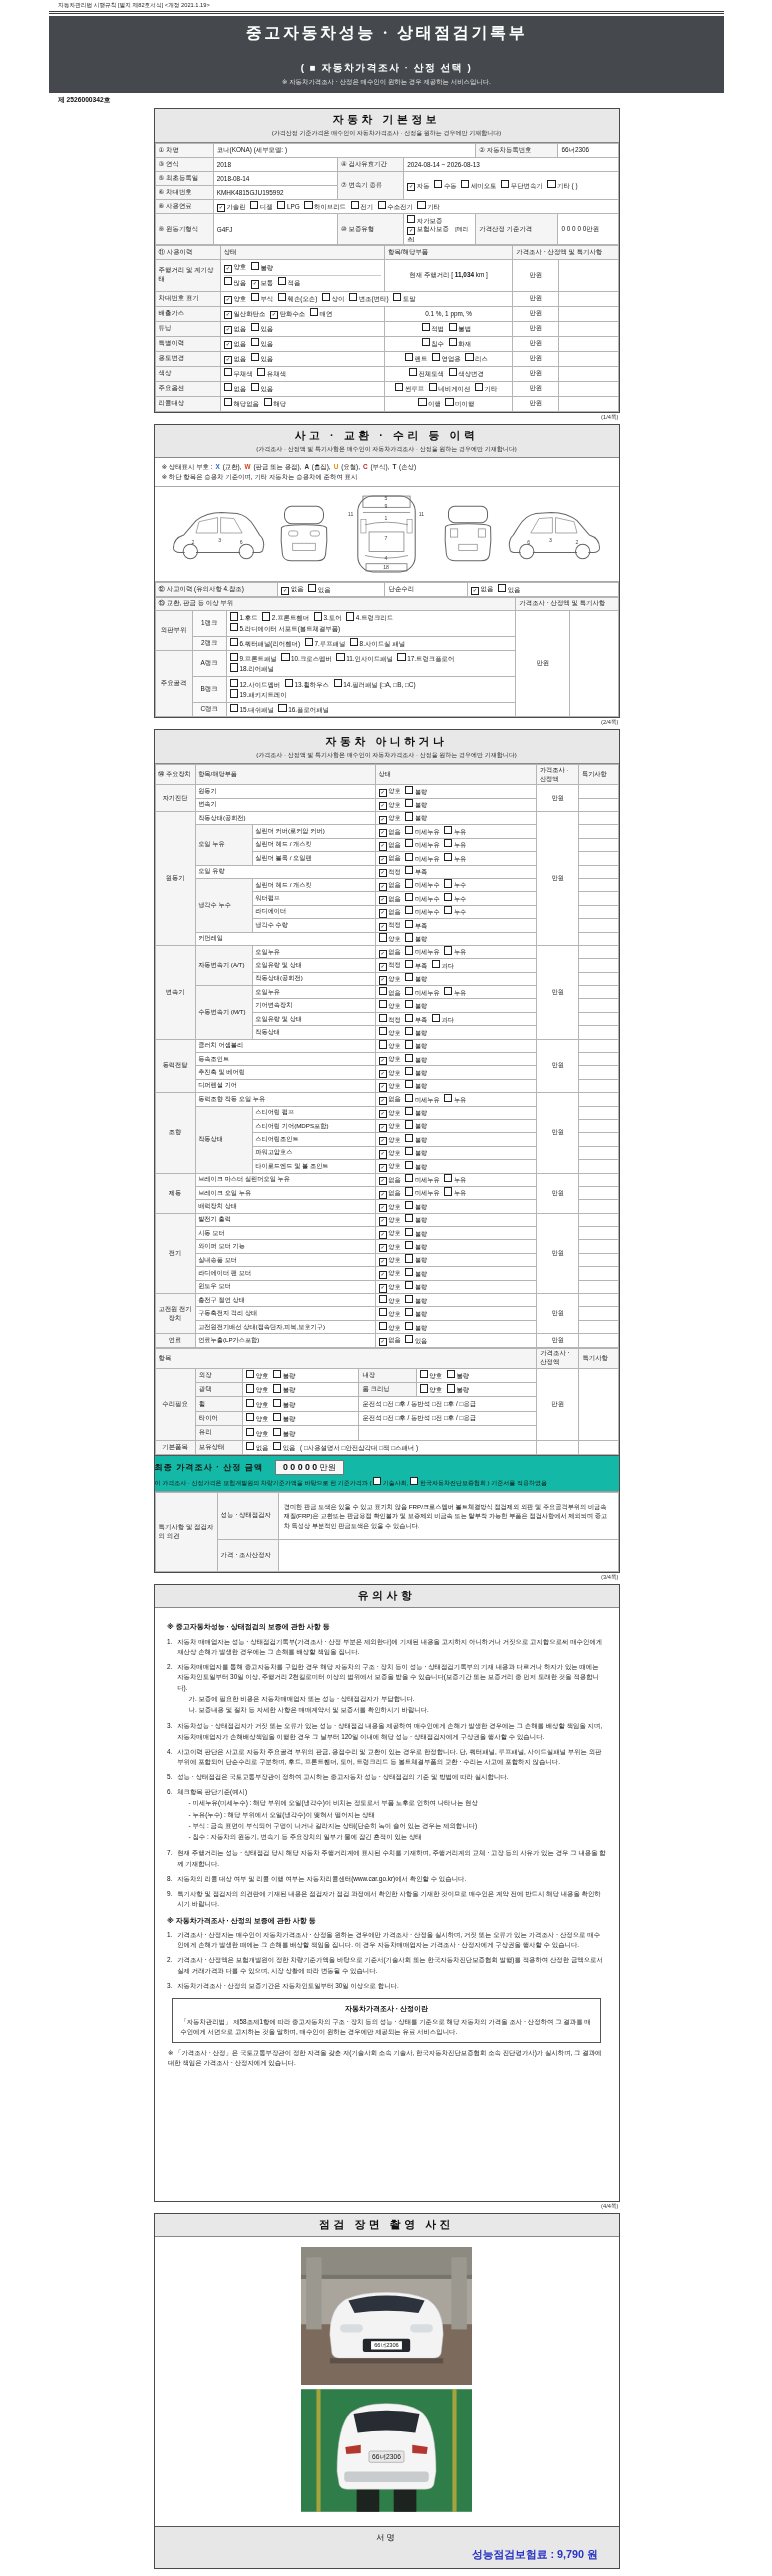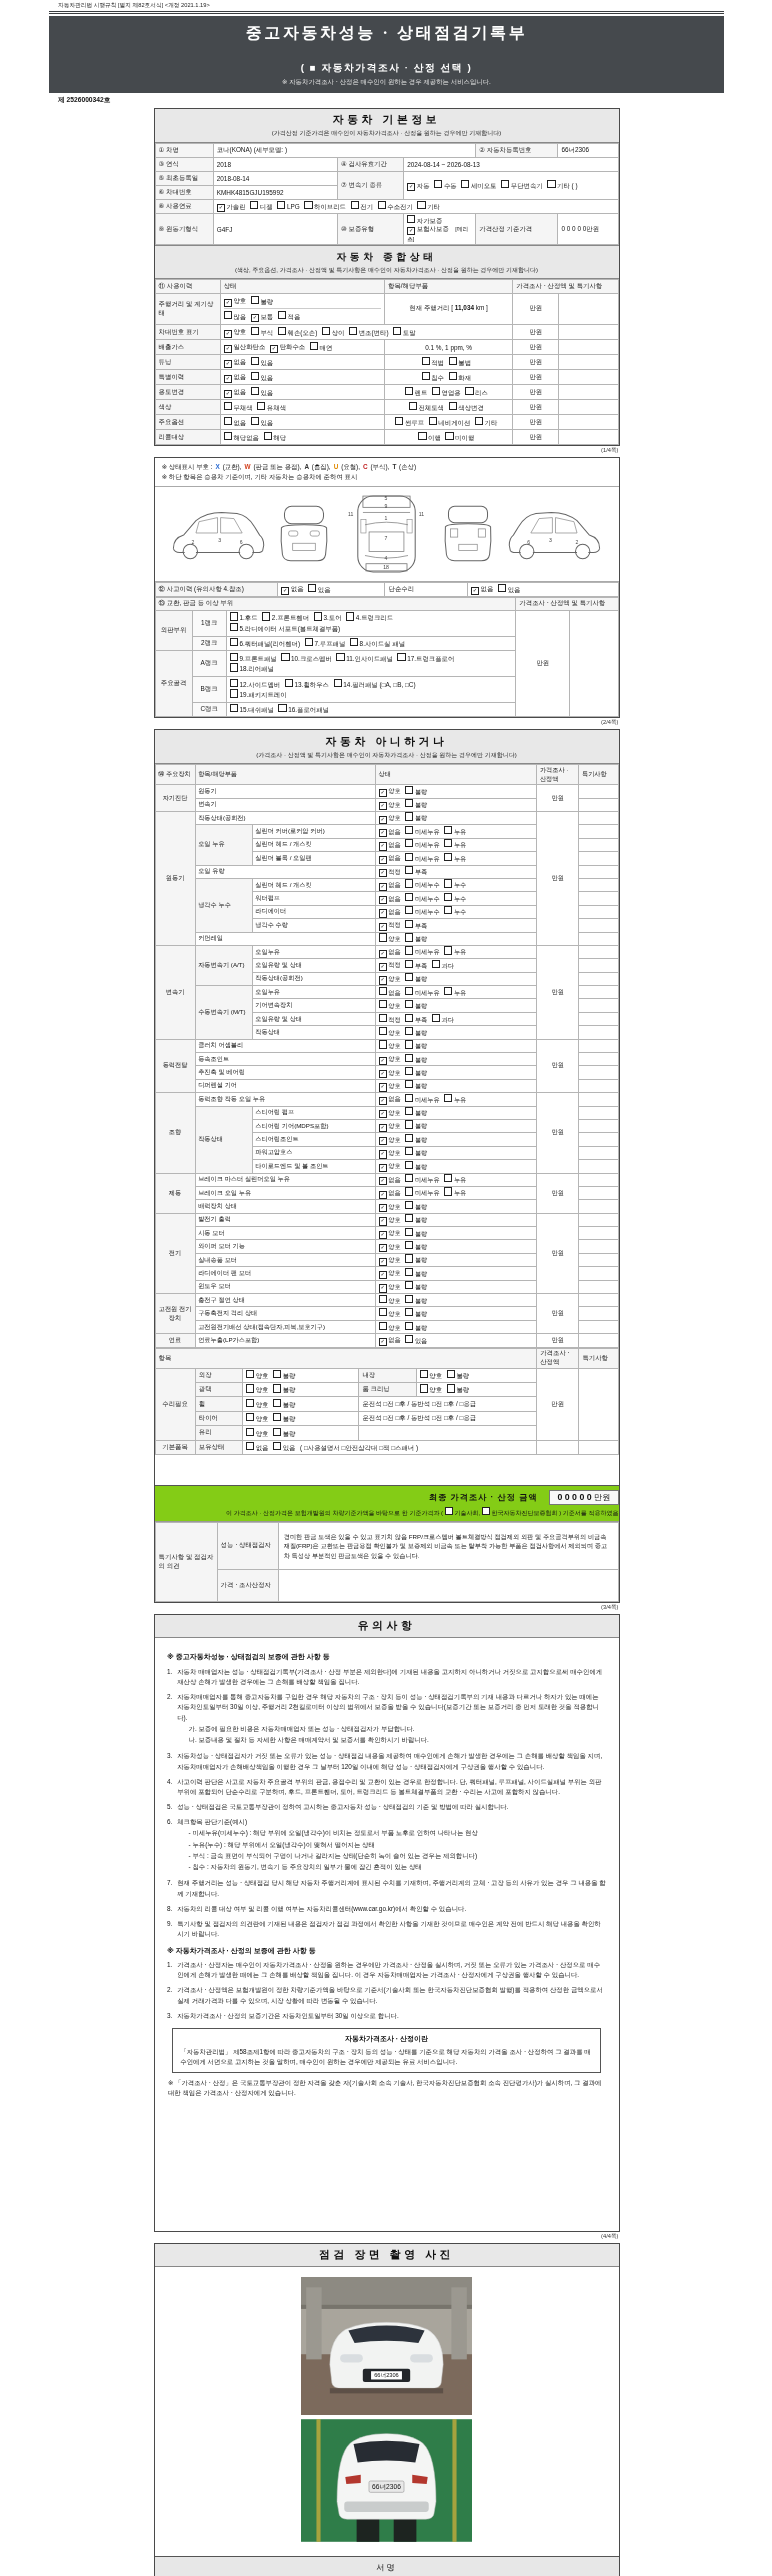--- a/index.html
+++ b/index.html
@@ -125,10 +125,6 @@
     </tbody>
       </table>
 
-    <div class="sect-title" style="border-top:0.8px solid #888">
-      <div class="h" style="font-size:9.8px">자동차 종합상태</div>
-      <div class="sub">(색상, 주요옵션, 가격조사 · 산정액 및 특기사항은 매수인이 자동차가격조사 · 산정을 원하는 경우에만 기재합니다)</div>
-    </div>
     <table class="t-overall">
       <colgroup>
           <col style="width:65px">

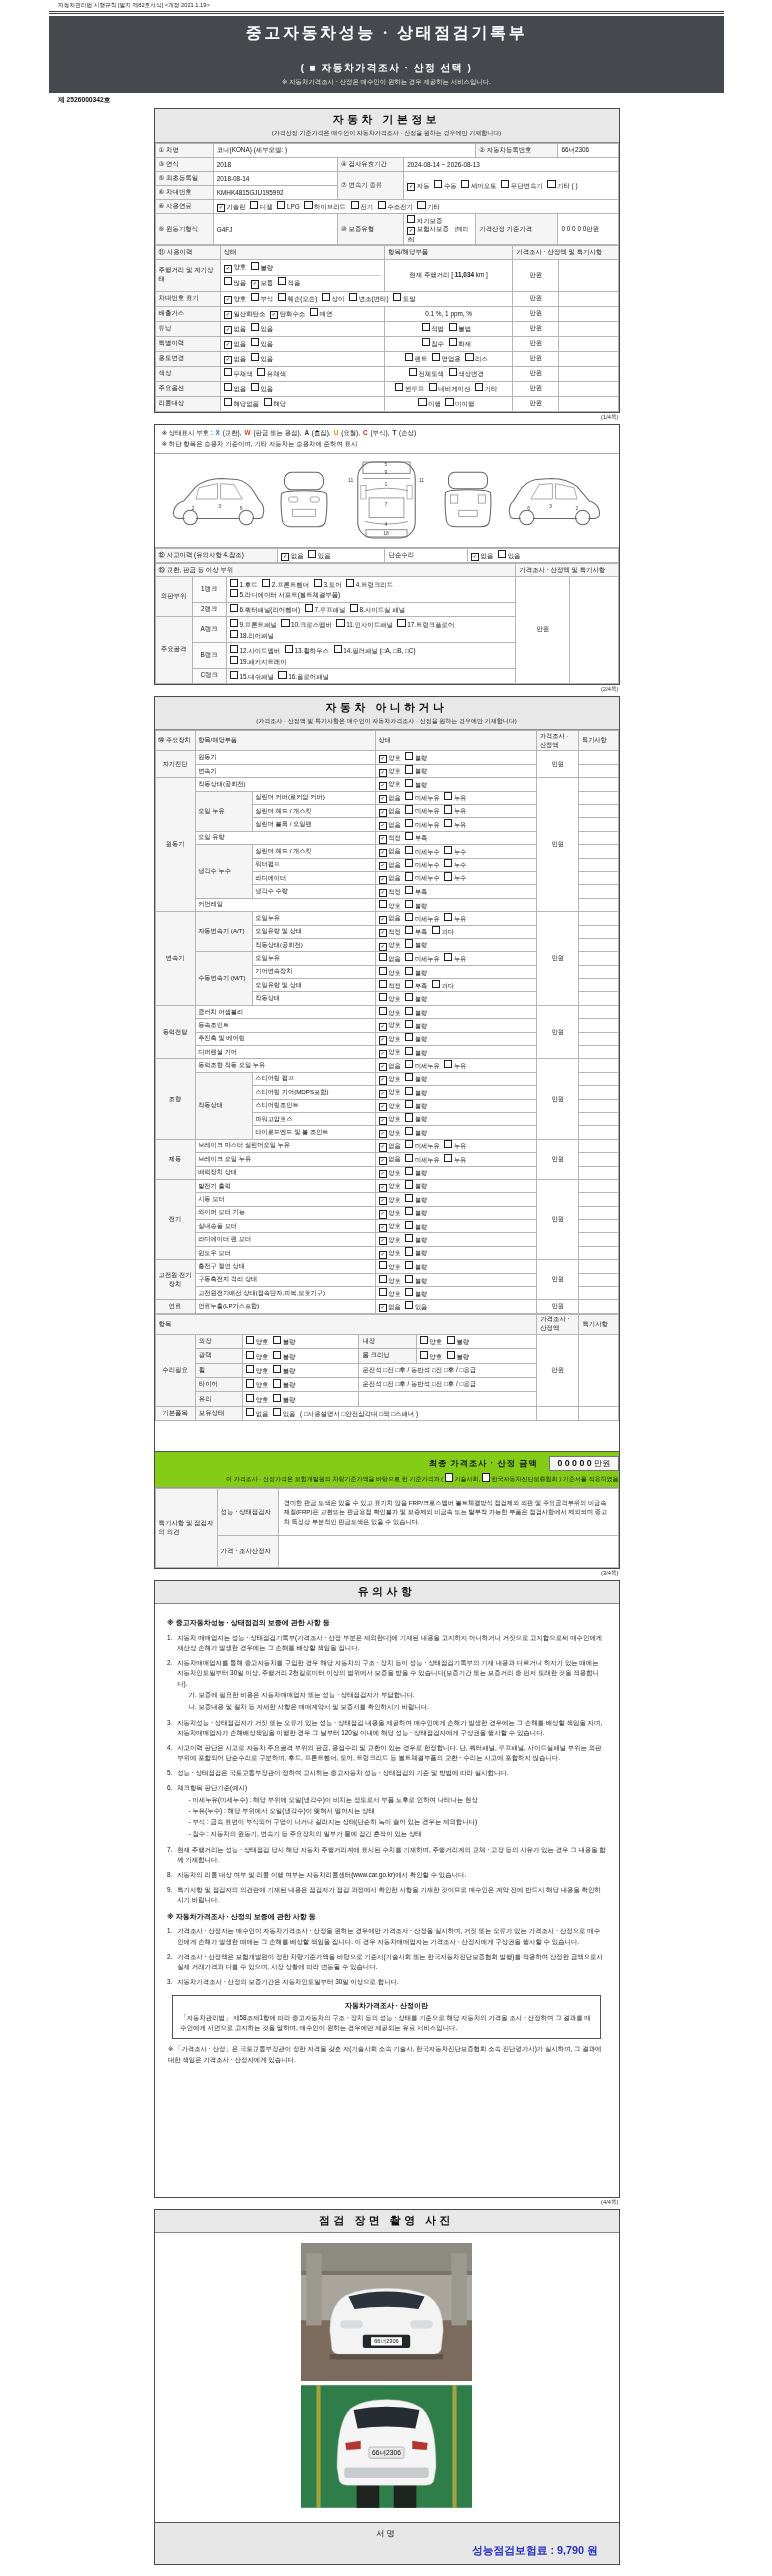--- a/index.html
+++ b/index.html
@@ -229,6 +229,10 @@
   <div class="marker">(1/4쪽)</div>
 
   <div class="box">
+    <div class="sect-title">
+      <div class="h">사고 · 교환 · 수리 등 이력</div>
+      <div class="sub">(가격조사 · 산정액 및 특기사항은 매수인이 자동차가격조사 · 산정을 원하는 경우에만 기재합니다)</div>
+    </div>
     <div class="legend">
       <div><span>※ 상태표시 부호 :</span><span><b class="code" style="color:#2b6cd4">X</b> <span>(교환),</span><b class="code" style="color:#d2401e">W</b> <span>(판금 또는 용접),</span><b class="code" style="color:#333333">A</b> <span>(흠집),</span><b class="code" style="color:#e08a00">U</b> <span>(요철),</span><b class="code" style="color:#c02020">C</b> <span>(부식),</span><b class="code" style="color:#333333">T</b> <span>(손상)</span></span></div>
       <div>※ 하단 항목은 승용차 기준이며, 기타 자동차는 승용차에 준하여 표시</div>

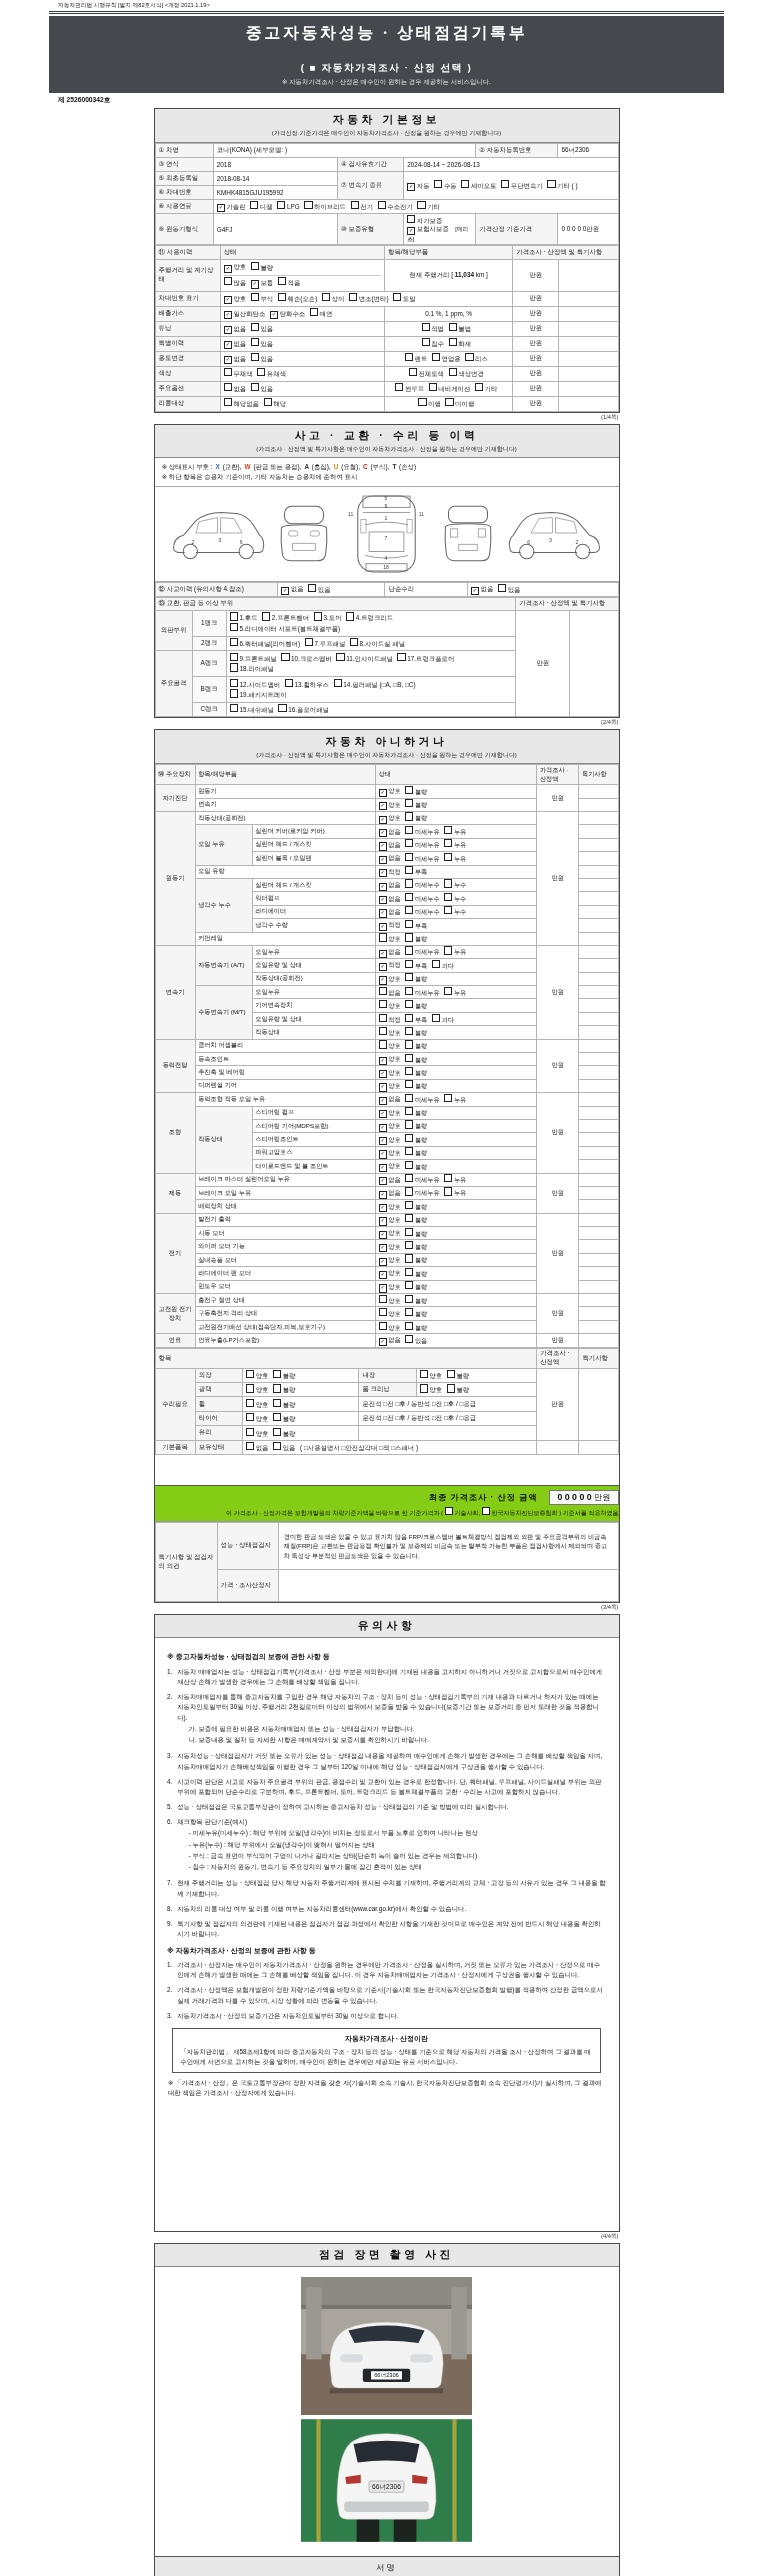--- a/index.html
+++ b/index.html
@@ -37,7 +37,7 @@
   .legend b.code{font-weight:bold;margin:0 1px 0 3.1px;}
   .diagrams{display:flex;justify-content:space-around;align-items:center;padding:5.2px 7.2px 6.2px;border-bottom:0.5px solid #aaa;}
   .diagrams svg{display:block;}
-  .finalbar{background:#84cc16;border-top:1px solid #555;border-bottom:0.5px solid #999;text-align:right;padding:3.6px 0 3.1px;margin-top:30px;}
+  .finalbar{background:#14b8a6;border-top:1px solid #555;border-bottom:0.5px solid #999;text-align:left;padding:3.6px 0 3.1px;}
   .finalbar .v{font-size:8.8px;font-weight:bold;}
   .finalbar .lab{font-size:8.2px;font-weight:bold;letter-spacing:1px;margin-right:9.3px;}
   .finalbar .pricecell{display:inline-block;border:0.5px solid #777;background:#f8f8f8;padding:1px 7.2px;}

